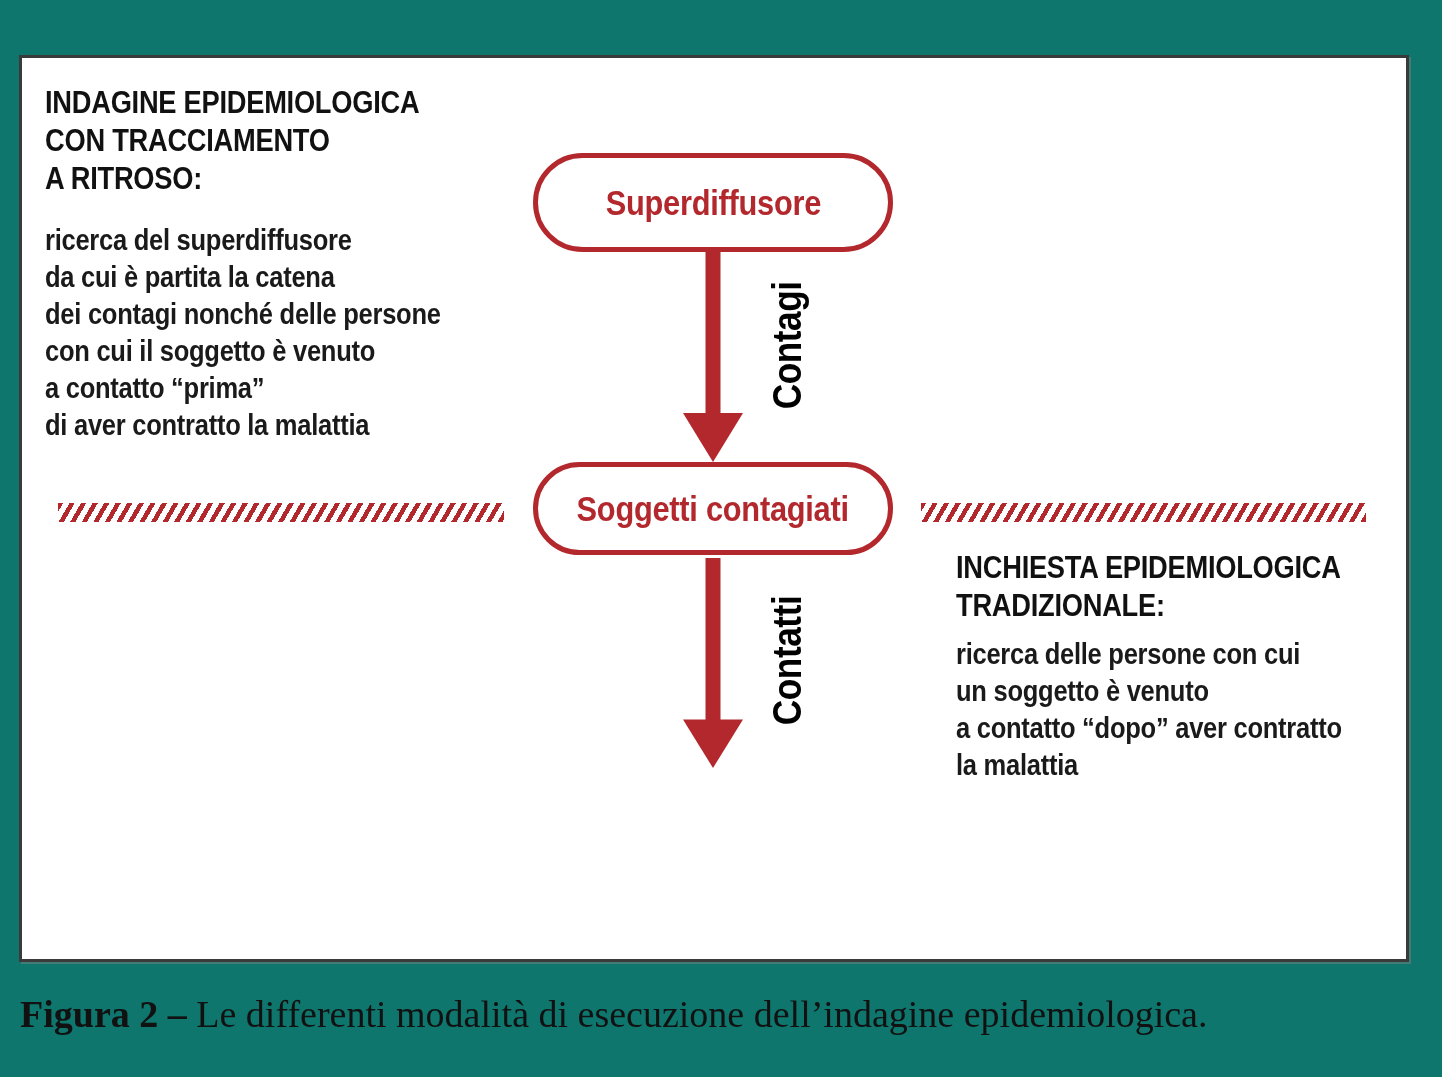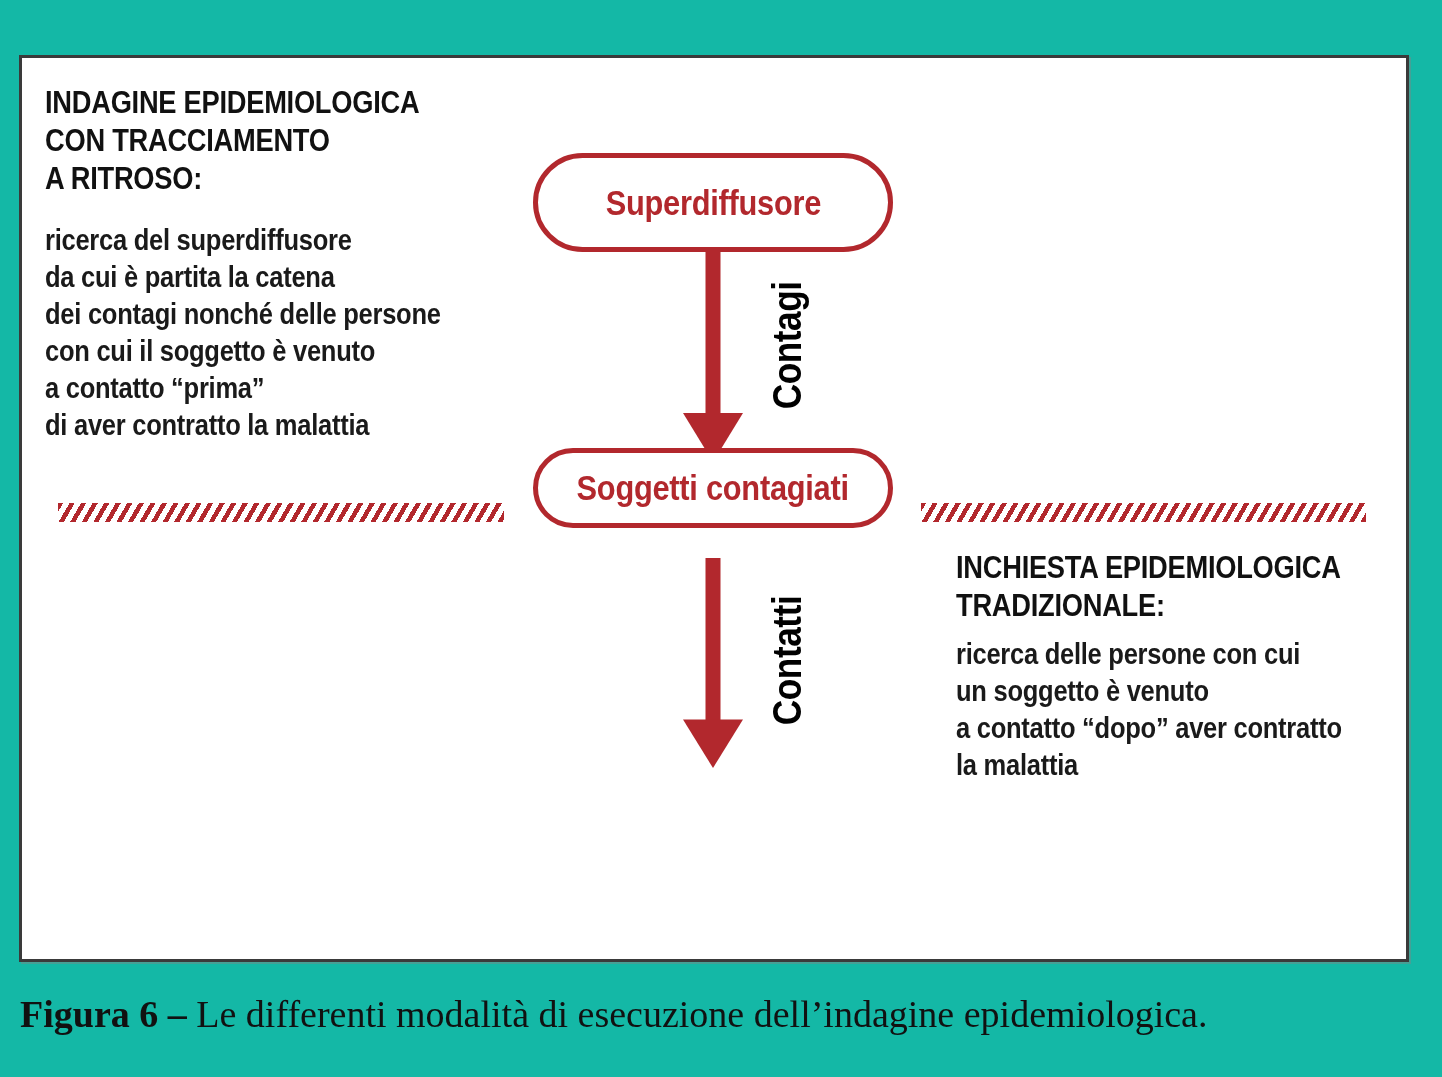--- a/index.html
+++ b/index.html
@@ -12,7 +12,7 @@
   .canvas {
     position: relative;
     width: 1442px; height: 1077px;
-    background: #14b8a6;
+    background: #0f766e;
     overflow: hidden;
   }
   .frame {

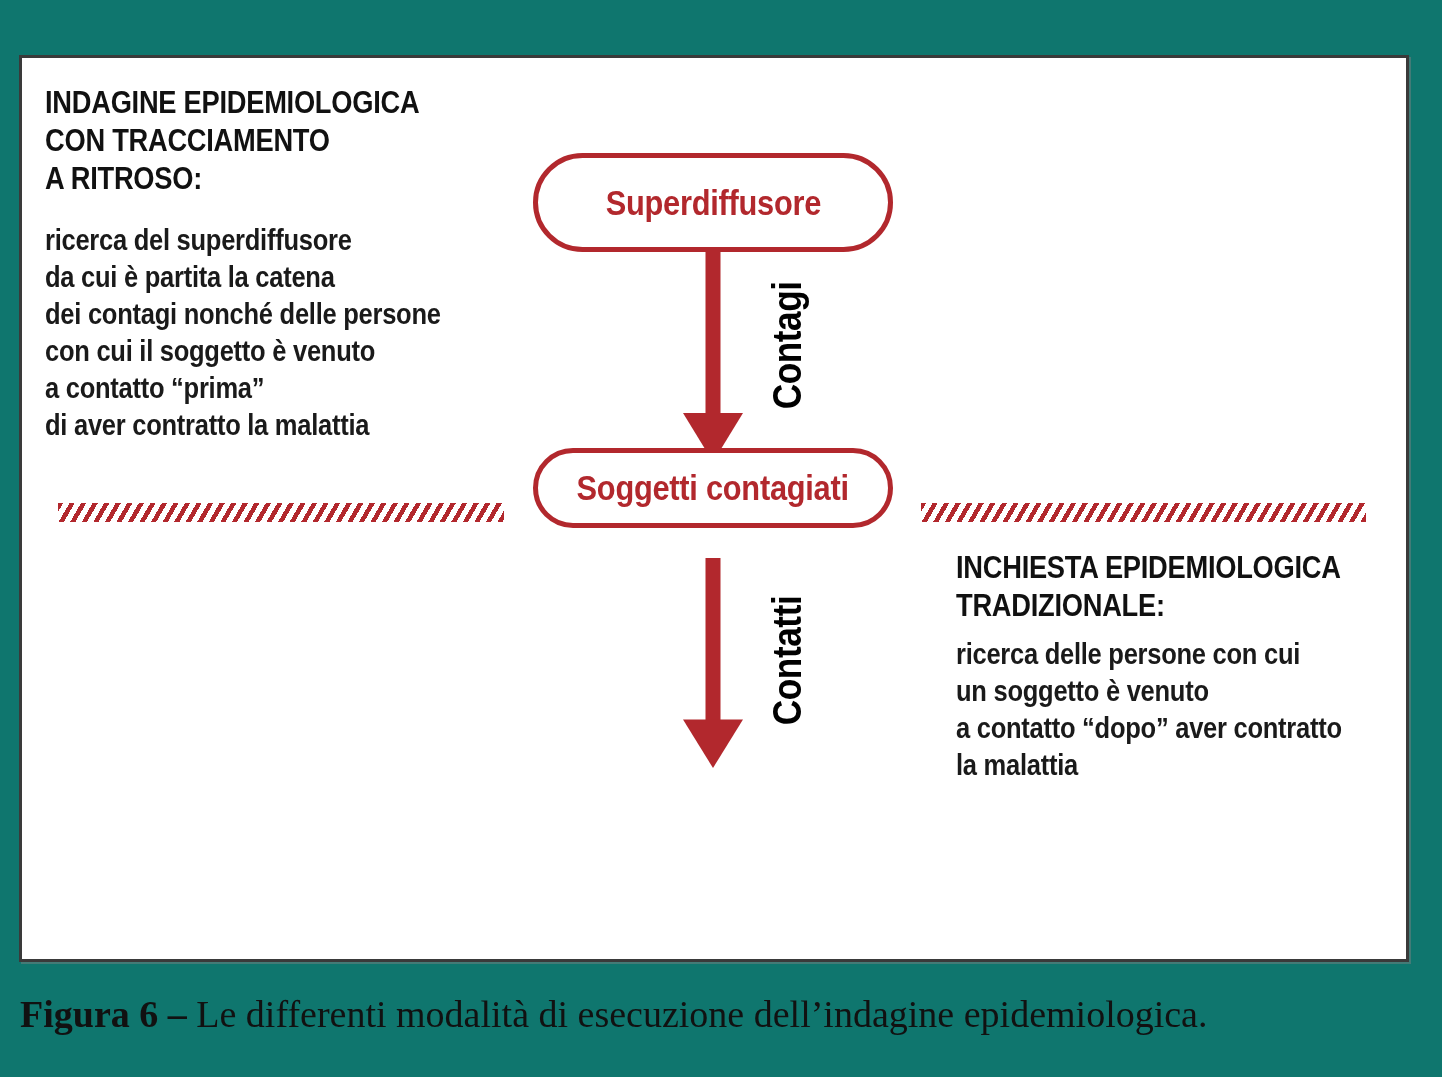--- a/index.html
+++ b/index.html
@@ -68,7 +68,7 @@
     white-space: nowrap;
   }
   .pill-1 { top: 153px; height: 99px; }
-  .pill-2 { top: 448px; height: 80px; }
+  .pill-2 { top: 462px; height: 93px; }
   .pill-3 { top: 767px; height: 101px; }
 
   .arrow {

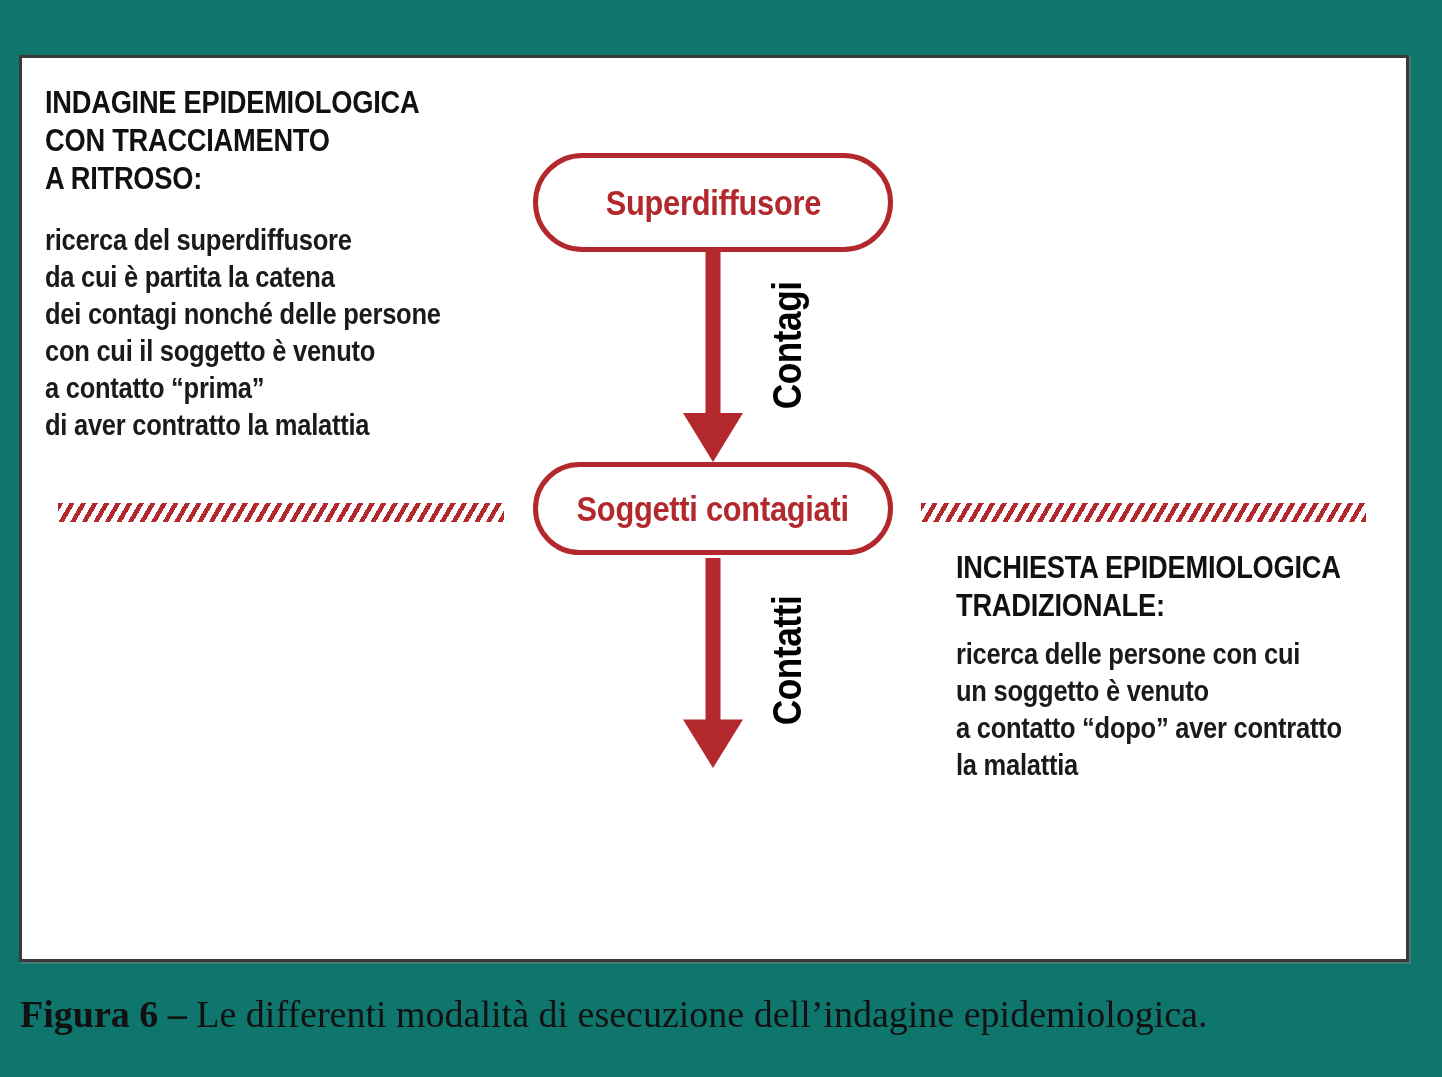--- a/index.html
+++ b/index.html
@@ -179,7 +179,7 @@
 
 
   <div class="caption">
-    <span class="cap-prefix">Figura 6 –</span><span> Le differenti modalità di esecuzione dell’indagine epidemiologica.</span>
+    <span class="cap-prefix">Figura 2 –</span><span> Le differenti modalità di esecuzione dell’indagine epidemiologica.</span>
   </div>
 
 </div>

